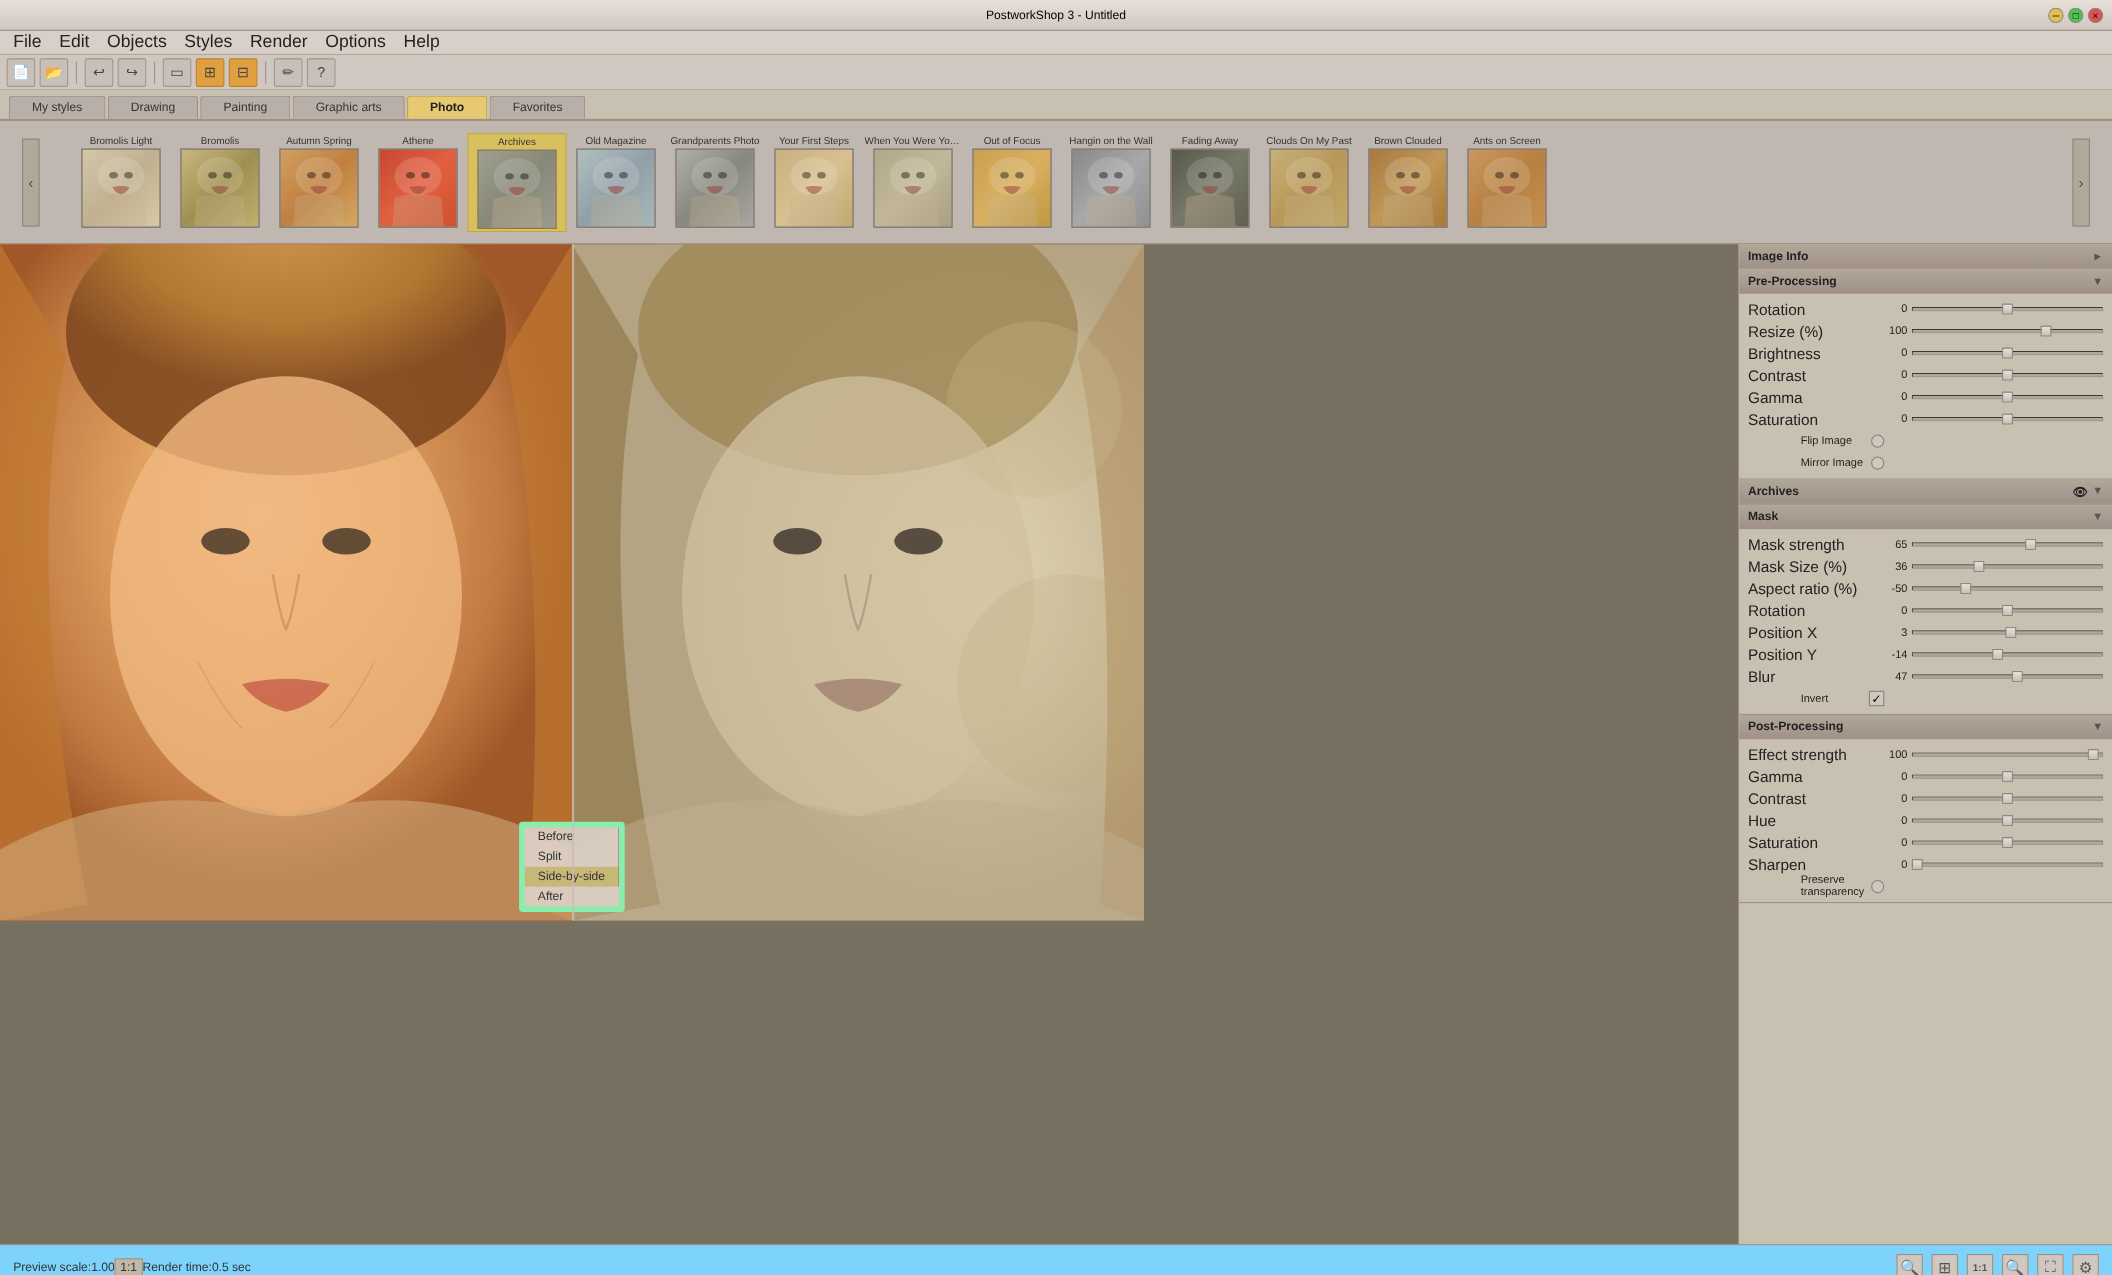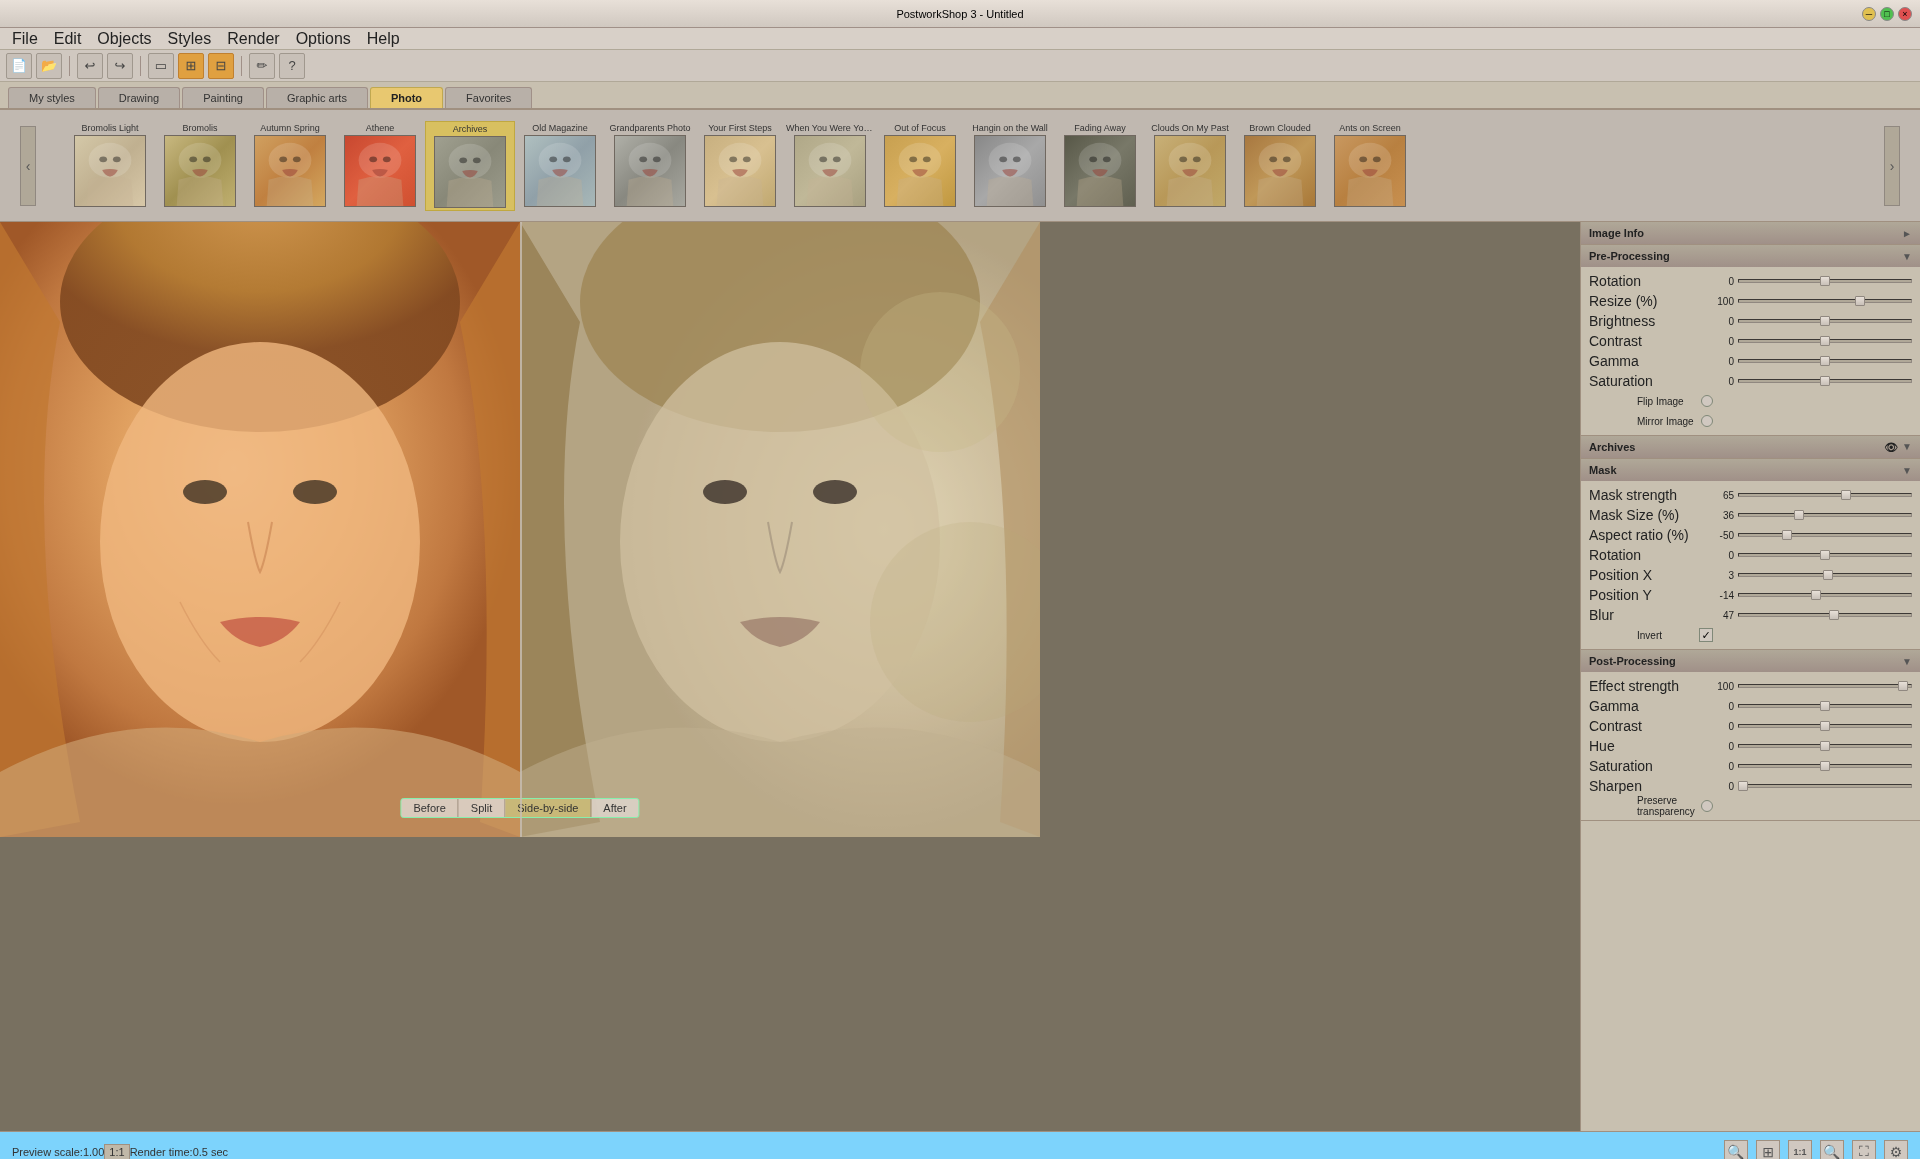--- a/index.html
+++ b/index.html
@@ -132,9 +132,10 @@
 
     
     #view-controls {
-      position: absolute; bottom: 19px; left: 50%; transform: translateX(-50%);
-      display: flex; background: rgba(220,210,200,0.9); border: 1px solid #86efac; border-radius: 3px;
+      position: absolute; bottom: 8px; left: 50%; transform: translateX(-50%);
+      display: flex; background: rgba(220,210,200,0.9); border: 5px solid #86efac; border-radius: 3px;
       overflow: hidden;
+      flex-direction: column;
     }
     .view-btn {
       padding: 3px 12px; font-size: 11px; cursor: pointer; color: #333;

